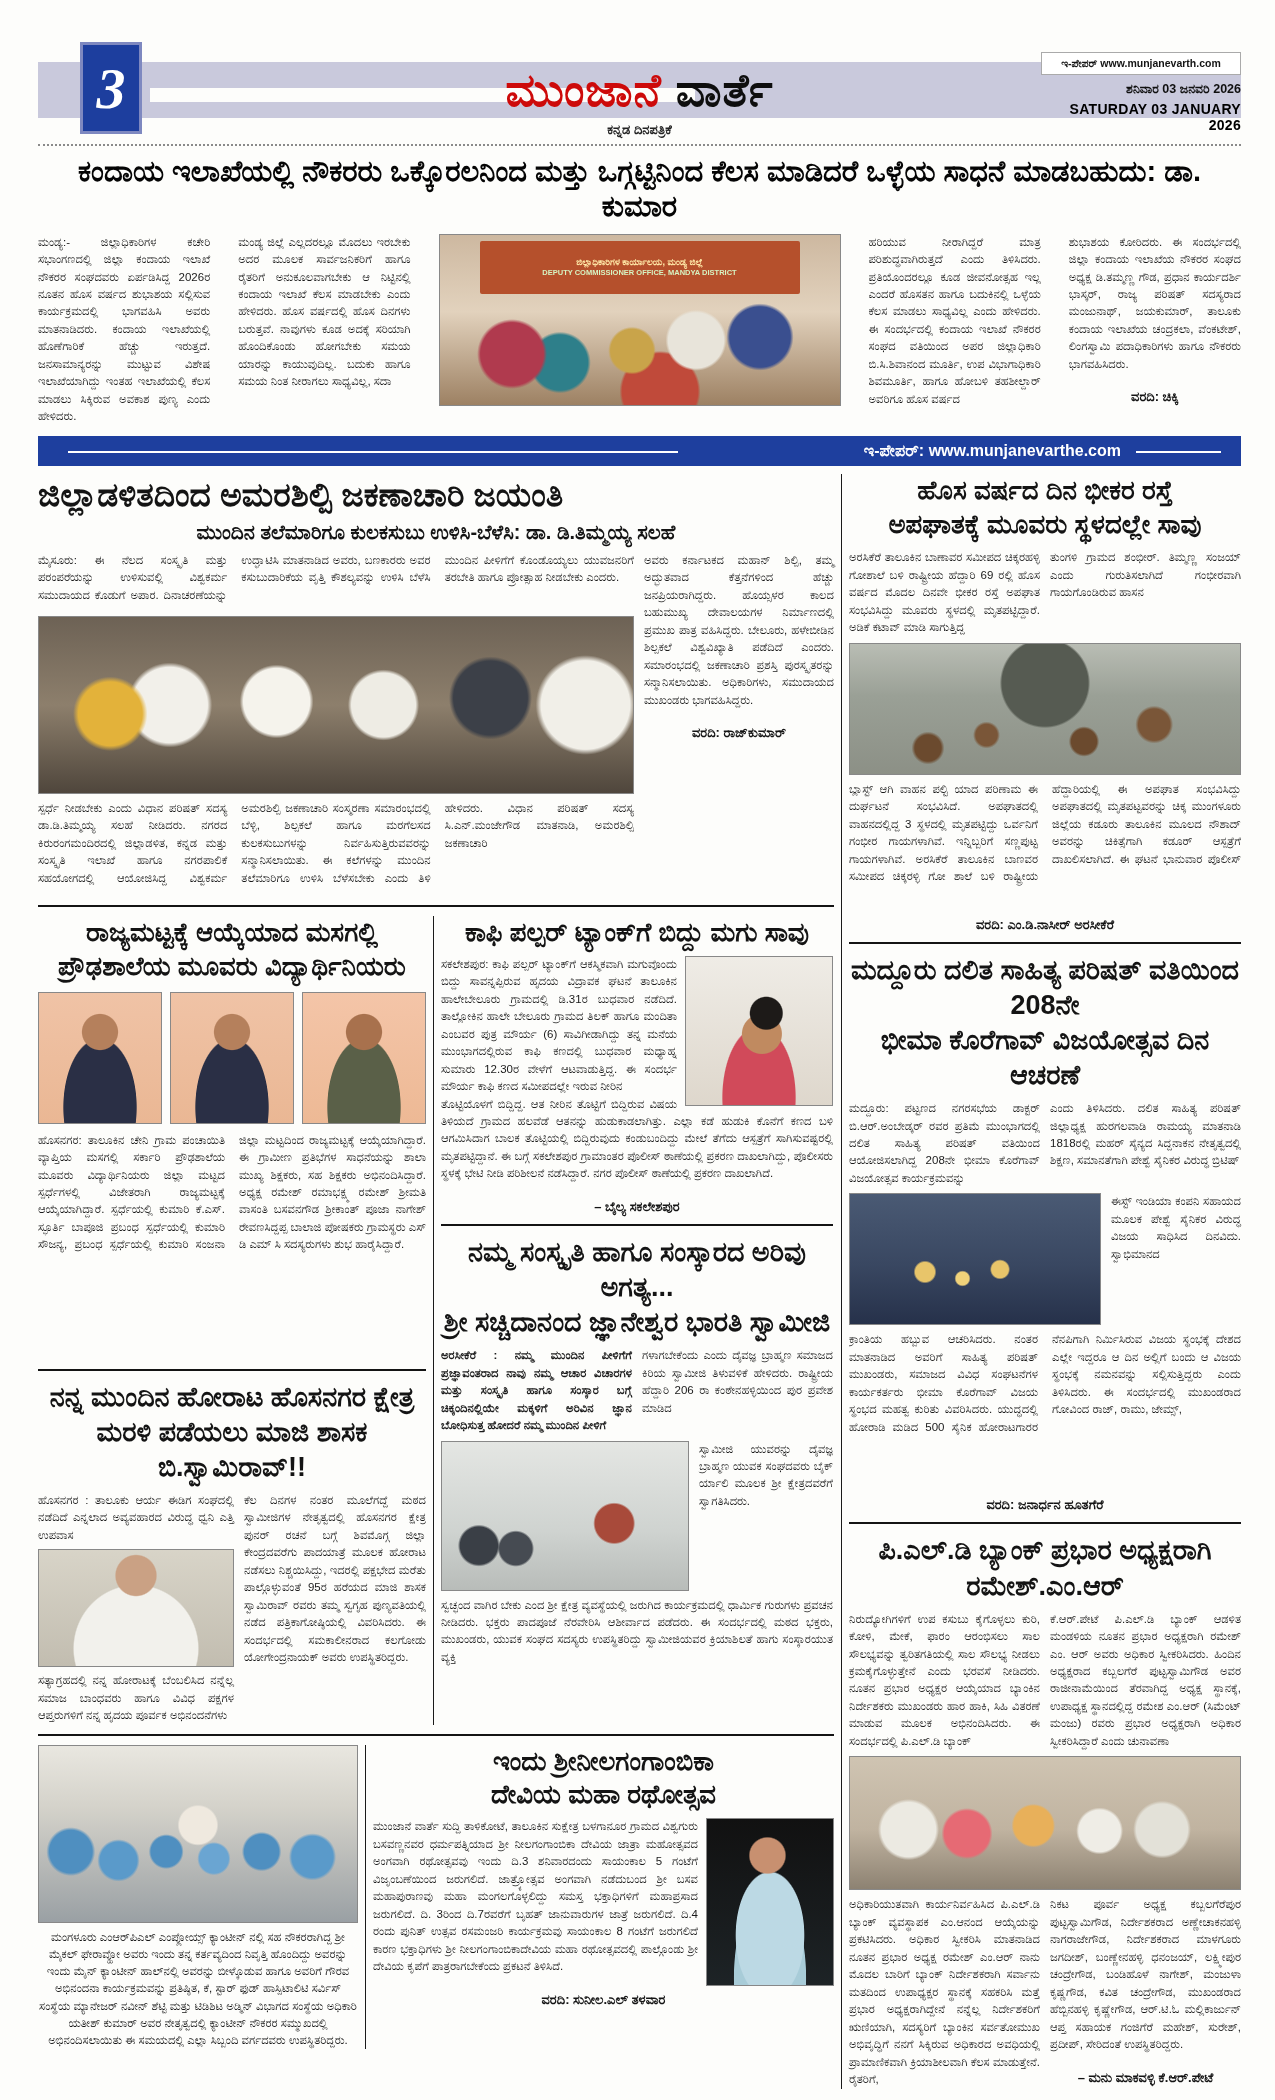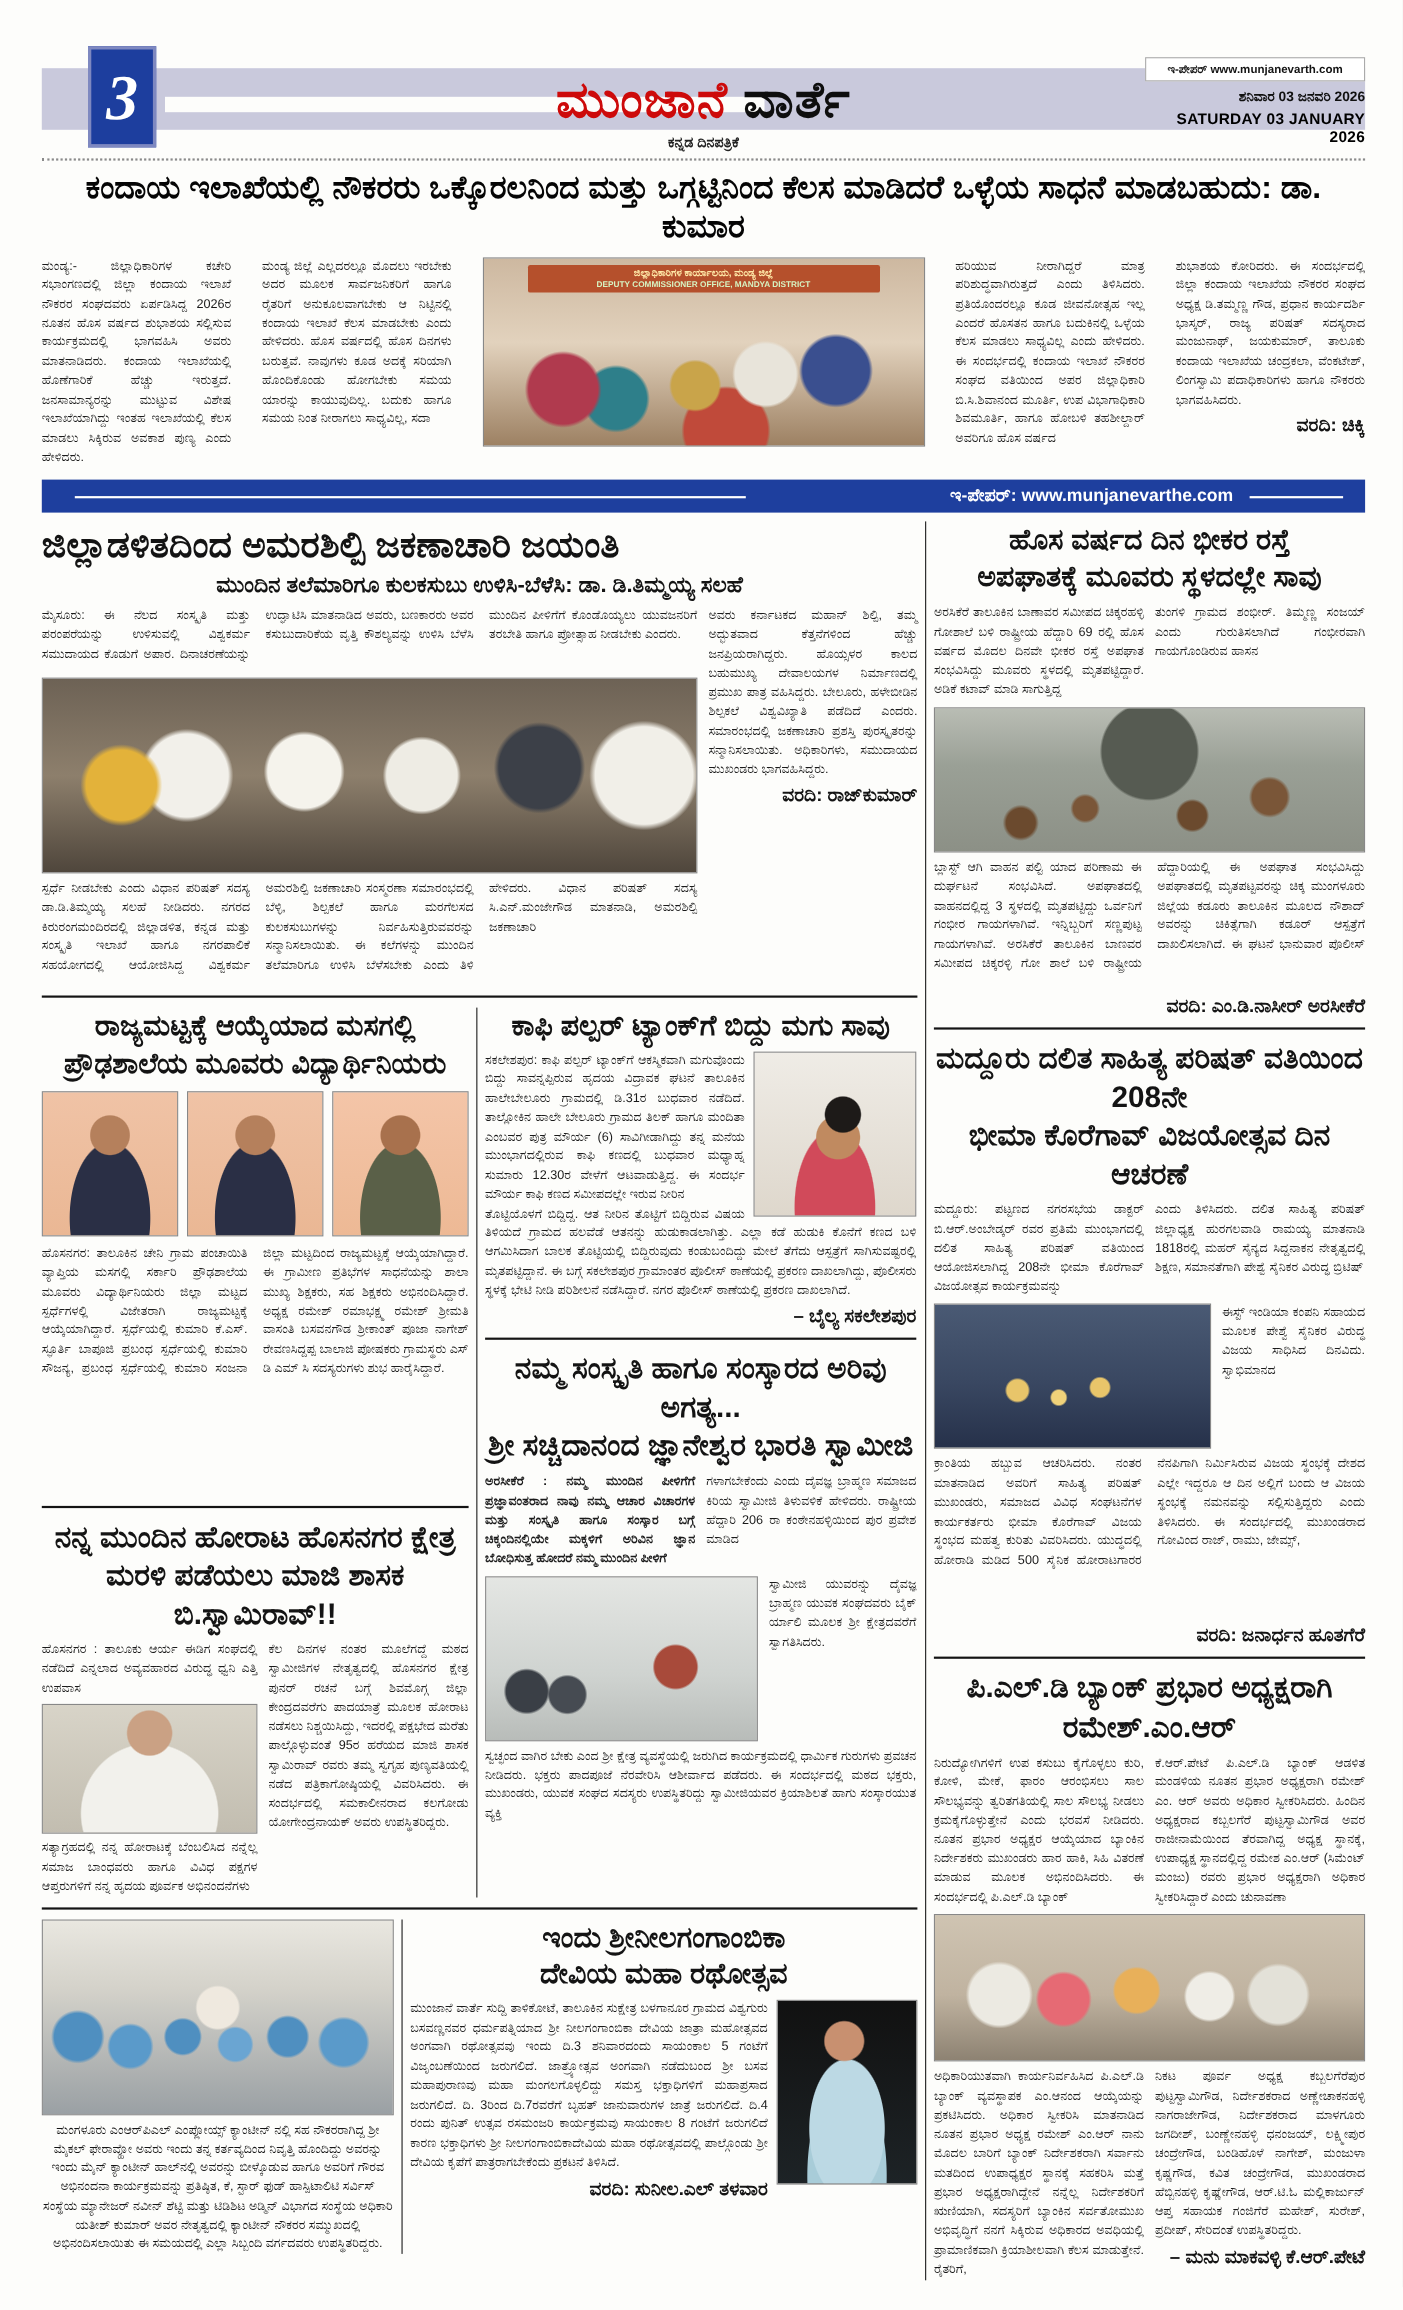--- a/index.html
+++ b/index.html
@@ -56,7 +56,7 @@
       linear-gradient(180deg, #cdb8a0 0%, #e2d2bd 45%, #9d8163 100%); }
   .ph-banner { position: absolute; top: 6px; left: 10%; right: 10%; background: #b5502c;
                color: #ffe9a8; font-size: 9px; font-weight: bold; text-align: center;
-               padding: 2px 3px; line-height: 1.3; border-radius: 2px; }
+               padding: 16px 3px; line-height: 1.3; border-radius: 2px; }
   .ph-banner .en { color: #d6f3c2; font-size: 7.5px; display: block; }
   .ph-stage { background:
       radial-gradient(circle at 12% 55%, #e3b23a 0 6%, transparent 7%),

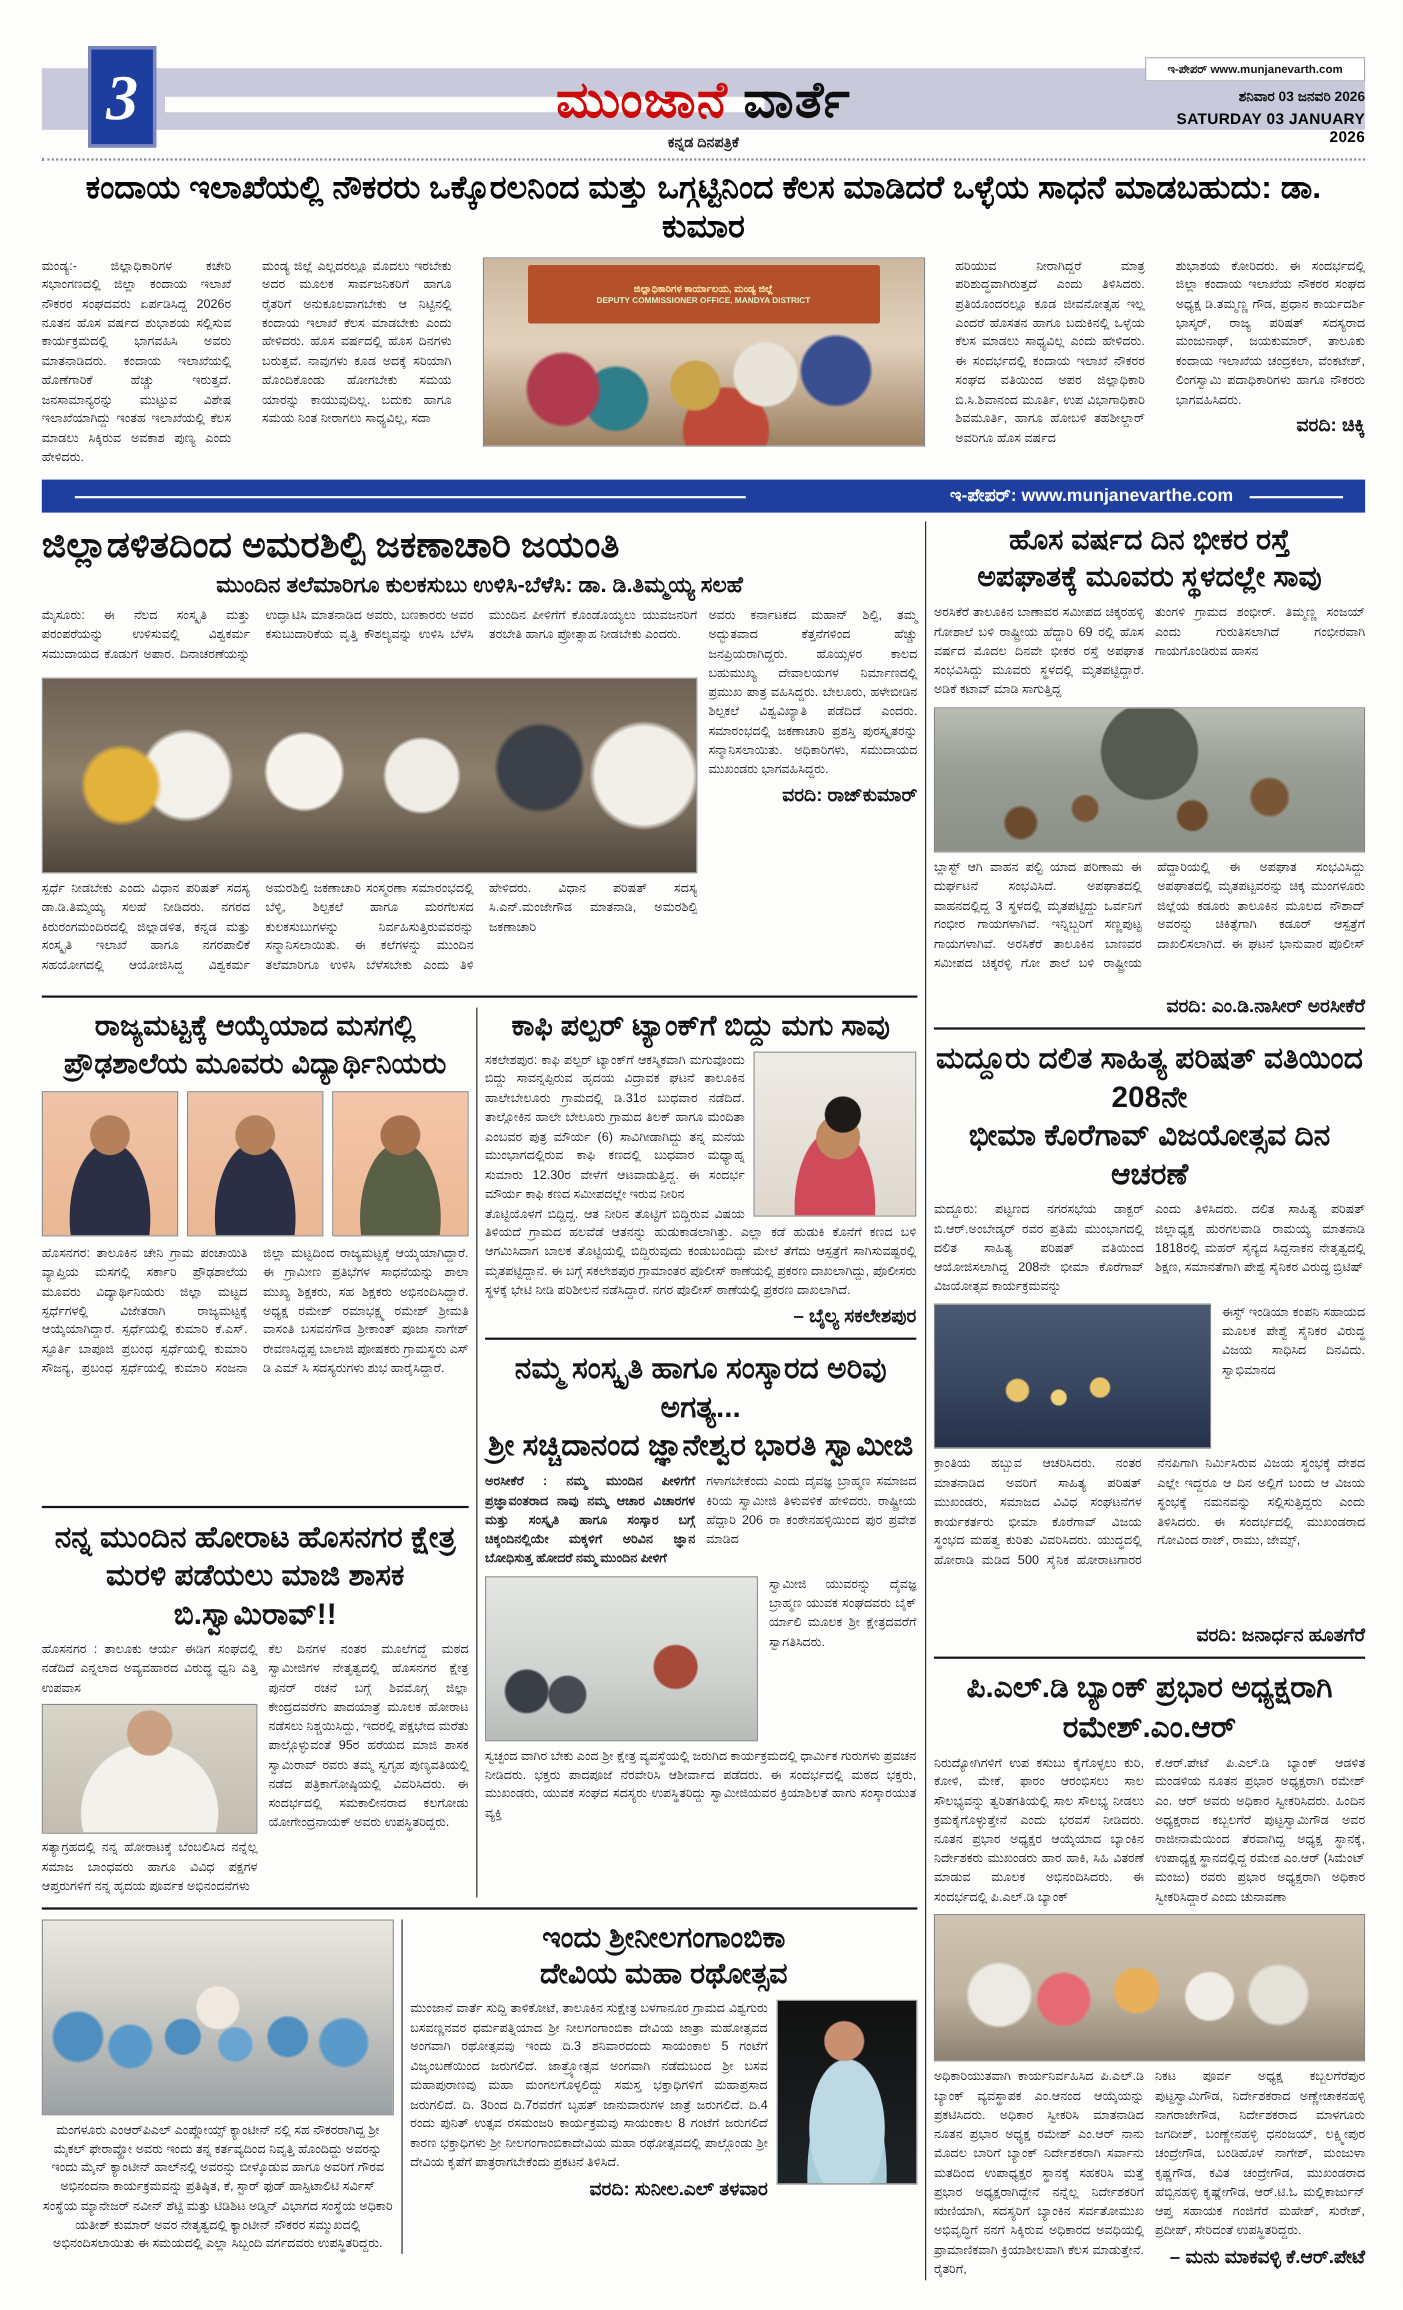--- a/index.html
+++ b/index.html
@@ -38,7 +38,7 @@
   .body-txt { font-size: 11.5px; line-height: 1.52; text-align: justify; color: #1a1a1a; }
   .cols2 { columns: 2; column-gap: 14px; }
   .cols3 { columns: 3; column-gap: 14px; }
-  .byline { text-align: right; font-weight: bold; font-size: 17px; margin-top: 4px; }
+  .byline { text-align: center; font-weight: bold; font-size: 13px; margin-top: 16px; }
   .hrule { border-top: 2px solid #141414; margin: 9px 0; }
 
   .row { display: flex; }

